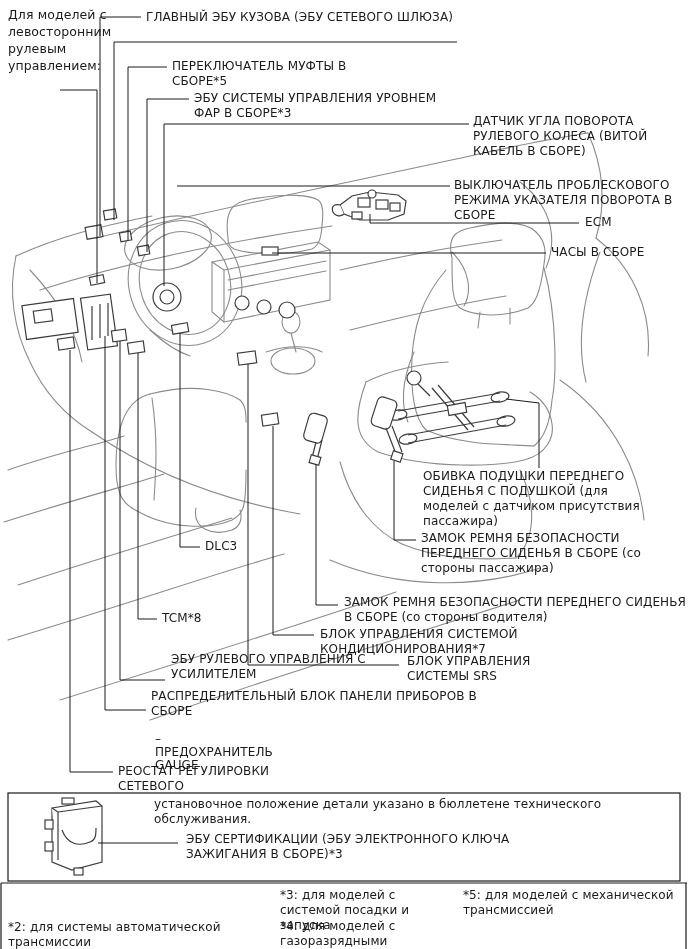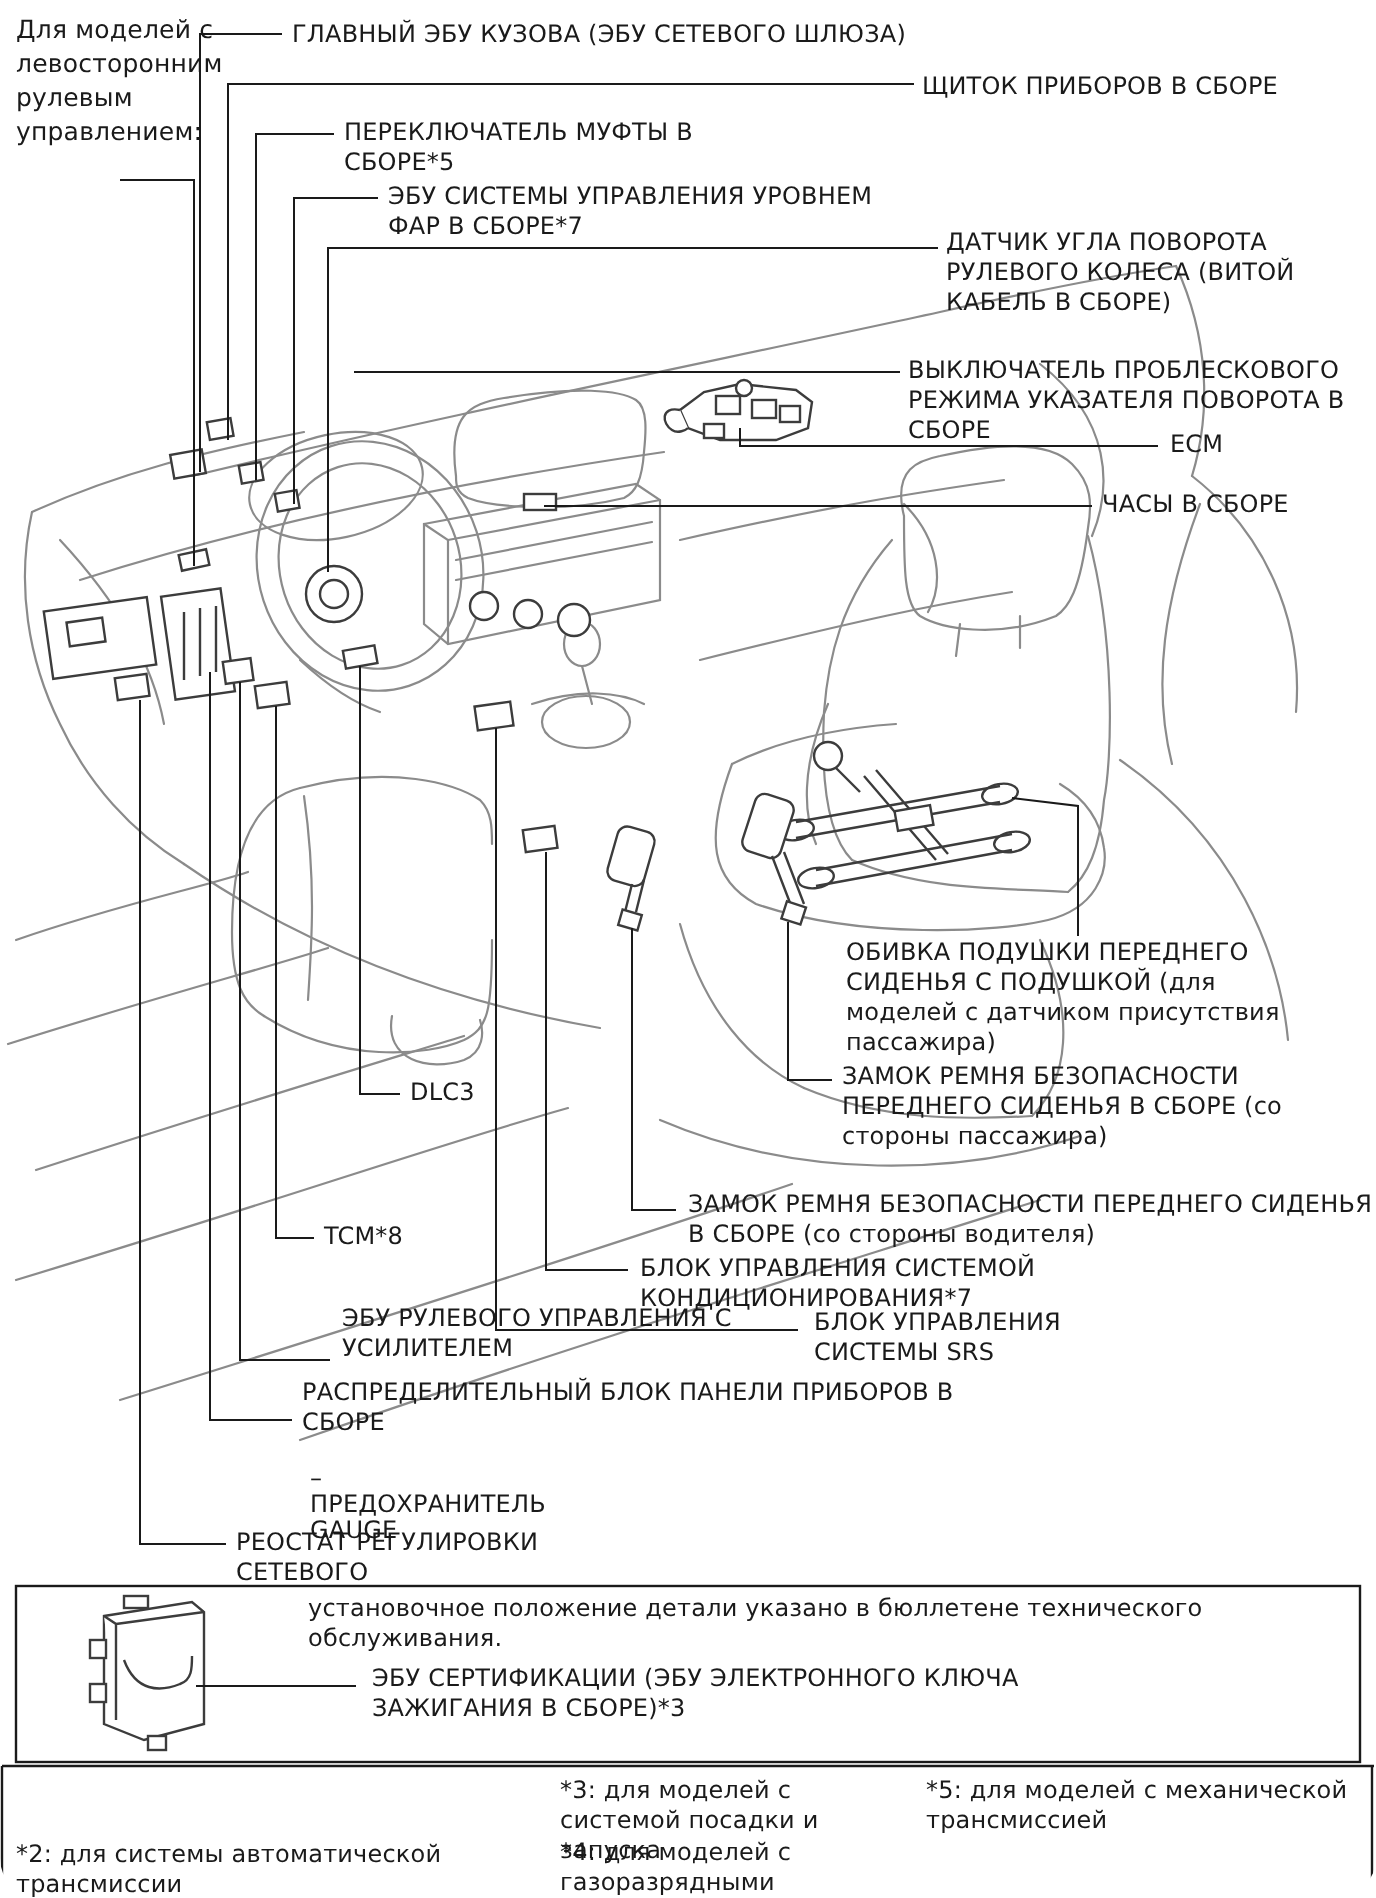--- a/index.html
+++ b/index.html
@@ -4,7 +4,7 @@
 <style>
   html,body{margin:0;padding:0;background:#fff;}
   #page{position:relative;width:688px;height:949px;background:#fff;overflow:hidden;
-        font-family:"DejaVu Sans",sans-serif;color:#1a1a1a;border-radius:20px;}
+        font-family:"DejaVu Sans",sans-serif;color:#1a1a1a;}
   svg{position:absolute;left:0;top:0;}
   .art path,.art ellipse,.art circle{fill:none;stroke:#8b8b8b;stroke-width:1.1;stroke-linecap:round;}
   .part path,.part rect,.part circle,.part ellipse{fill:#fff;stroke:#3c3c3c;stroke-width:1.2;}

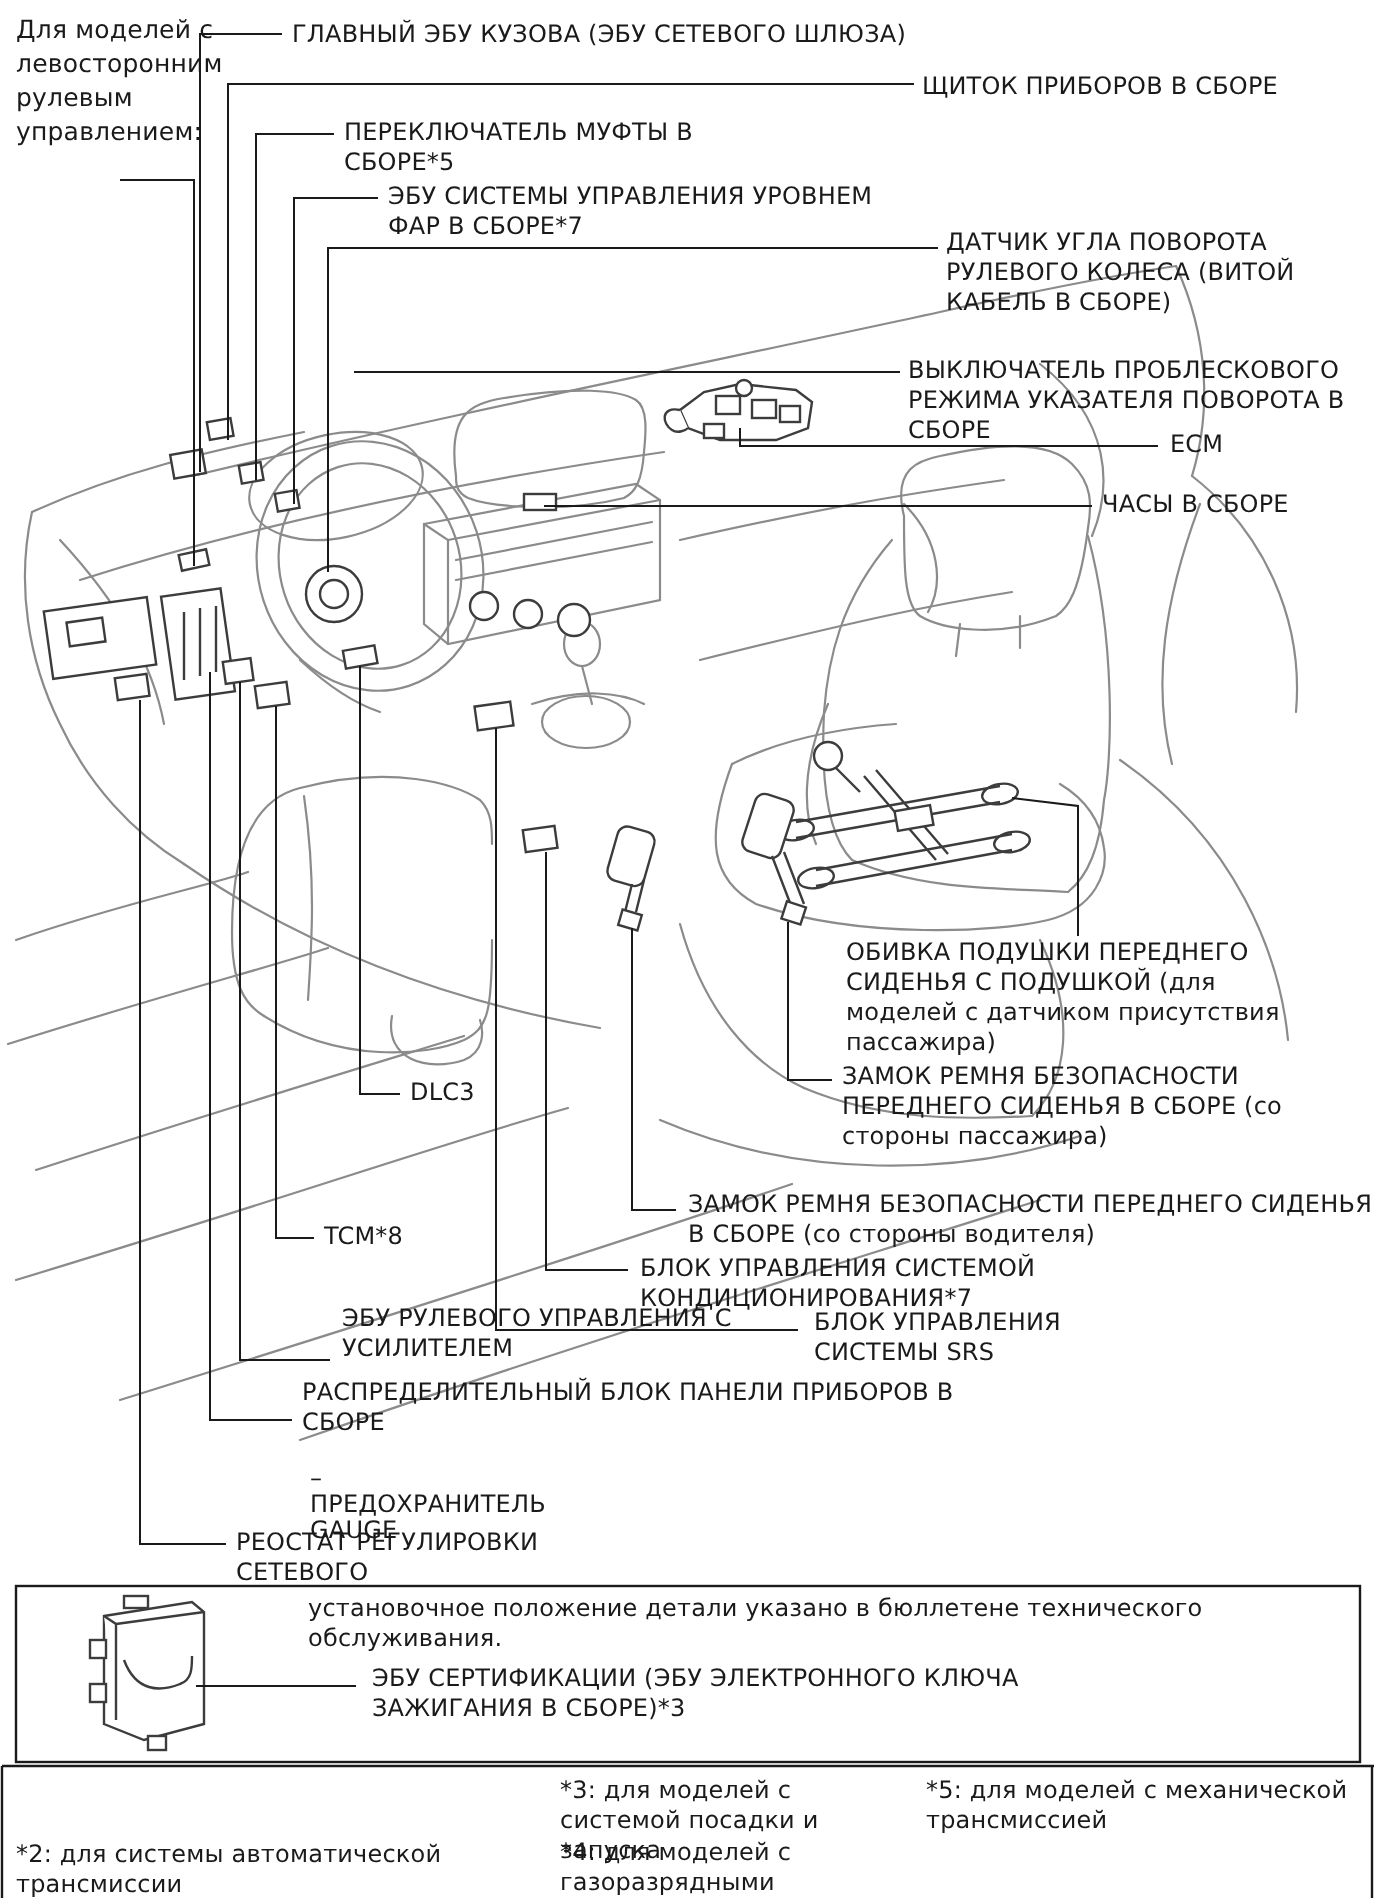--- a/index.html
+++ b/index.html
@@ -197,7 +197,6 @@
 
   <div class="lbl intro" style="left:8px;top:6px;width:112px">Для моделей с левосторонним рулевым управлением:</div>
   <div class="lbl nowrap" style="left:146px;top:10px">ГЛАВНЫЙ ЭБУ КУЗОВА (ЭБУ СЕТЕВОГО ШЛЮЗА)</div>
-  <div class="lbl nowrap" style="left:461px;top:36px">ЩИТОК ПРИБОРОВ В СБОРЕ</div>
   <div class="lbl" style="left:172px;top:59px;width:200px">ПЕРЕКЛЮЧАТЕЛЬ МУФТЫ В СБОРЕ*5</div>
   <div class="lbl" style="left:194px;top:91px;width:250px">ЭБУ СИСТЕМЫ УПРАВЛЕНИЯ УРОВНЕМ ФАР В СБОРЕ*7</div>
   <div class="lbl" style="left:473px;top:114px;width:182px">ДАТЧИК УГЛА ПОВОРОТА РУЛЕВОГО КОЛЕСА (ВИТОЙ КАБЕЛЬ В СБОРЕ)</div>

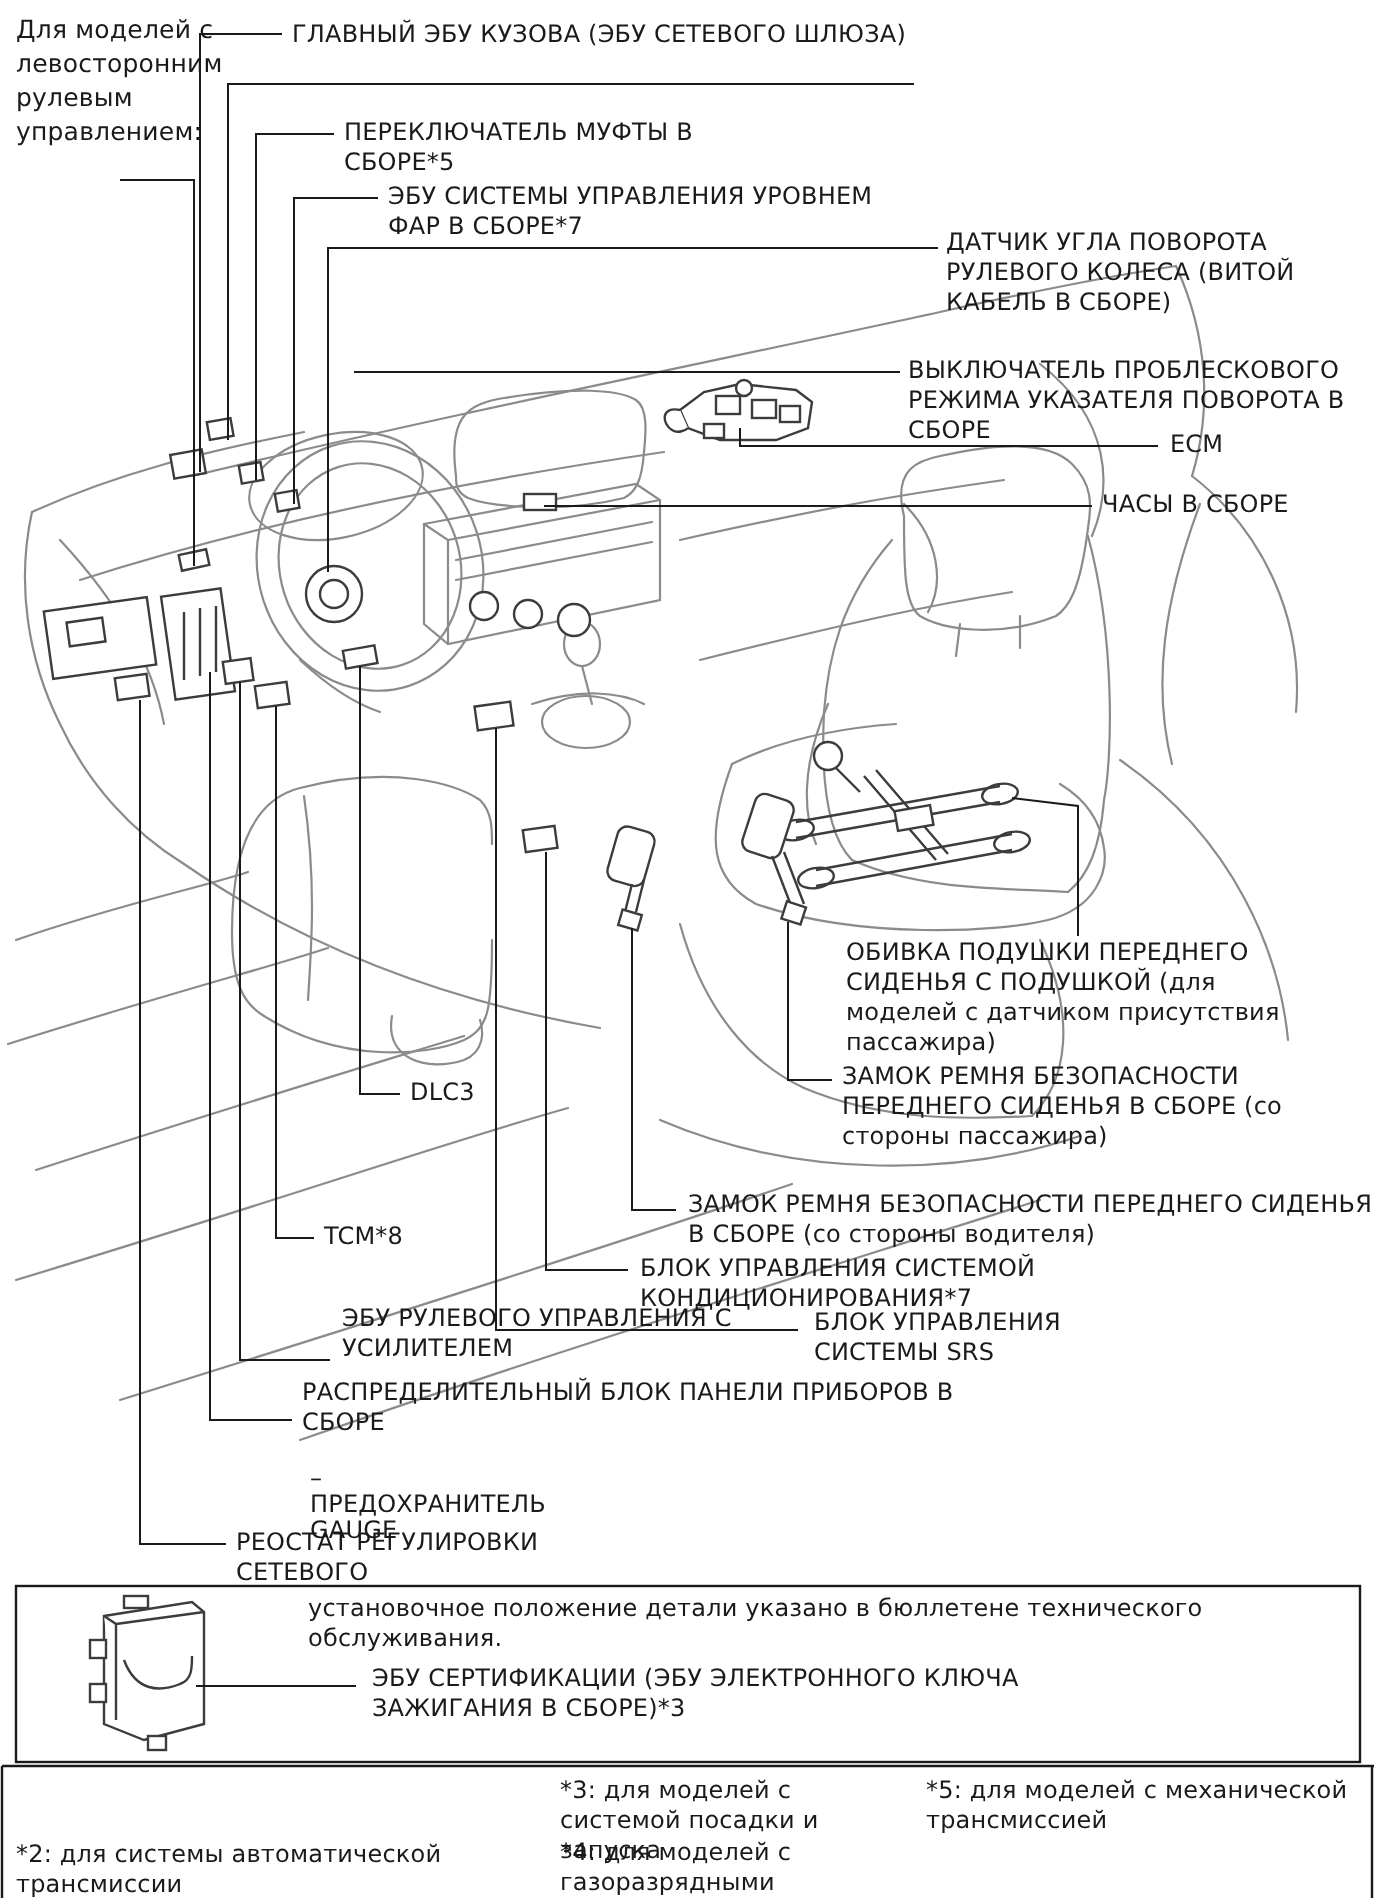--- a/index.html
+++ b/index.html
@@ -198,7 +198,7 @@
   <div class="lbl intro" style="left:8px;top:6px;width:112px">Для моделей с левосторонним рулевым управлением:</div>
   <div class="lbl nowrap" style="left:146px;top:10px">ГЛАВНЫЙ ЭБУ КУЗОВА (ЭБУ СЕТЕВОГО ШЛЮЗА)</div>
   <div class="lbl" style="left:172px;top:59px;width:200px">ПЕРЕКЛЮЧАТЕЛЬ МУФТЫ В СБОРЕ*5</div>
-  <div class="lbl" style="left:194px;top:91px;width:250px">ЭБУ СИСТЕМЫ УПРАВЛЕНИЯ УРОВНЕМ ФАР В СБОРЕ*7</div>
+  <div class="lbl" style="left:194px;top:91px;width:250px">ЭБУ СИСТЕМЫ УПРАВЛЕНИЯ УРОВНЕМ ФАР В СБОРЕ*3</div>
   <div class="lbl" style="left:473px;top:114px;width:182px">ДАТЧИК УГЛА ПОВОРОТА РУЛЕВОГО КОЛЕСА (ВИТОЙ КАБЕЛЬ В СБОРЕ)</div>
   <div class="lbl" style="left:454px;top:178px;width:230px">ВЫКЛЮЧАТЕЛЬ ПРОБЛЕСКОВОГО РЕЖИМА УКАЗАТЕЛЯ ПОВОРОТА В СБОРЕ</div>
   <div class="lbl nowrap" style="left:585px;top:215px">ECM</div>

